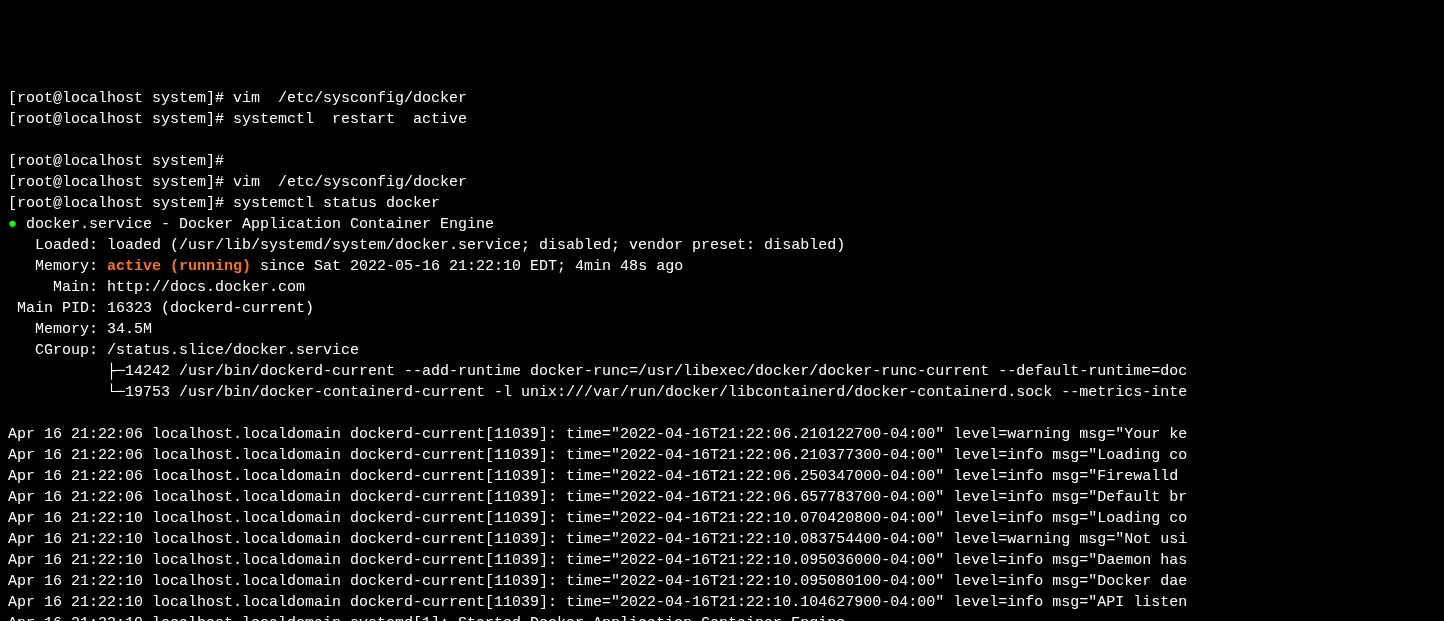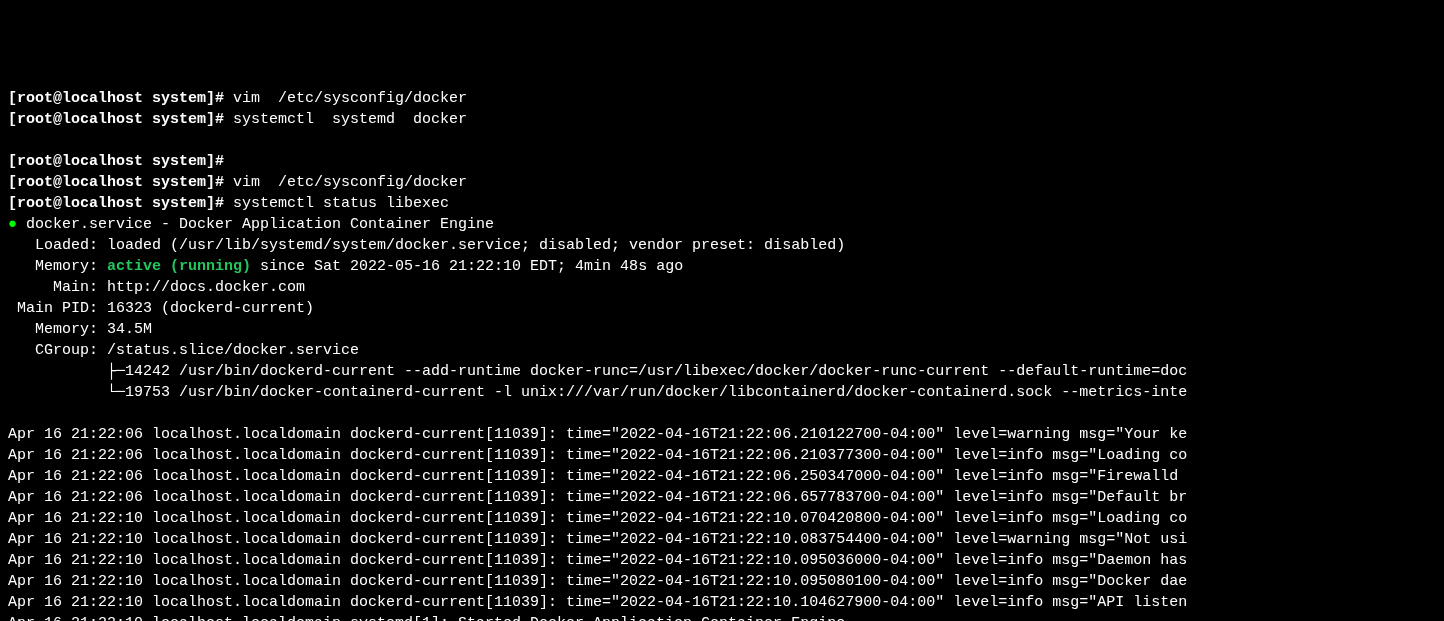--- a/index.html
+++ b/index.html
@@ -16,7 +16,7 @@
     height: 621px;
     box-sizing: border-box;
   }
-  .bold { font-weight: bold; margin-top: 48px; }
+  .bold { font-weight: normal; margin-top: 48px; }
   .green{ color: #22c55e; font-weight: bold; }
   .bullet{ color:#00ff00; }
 </style>

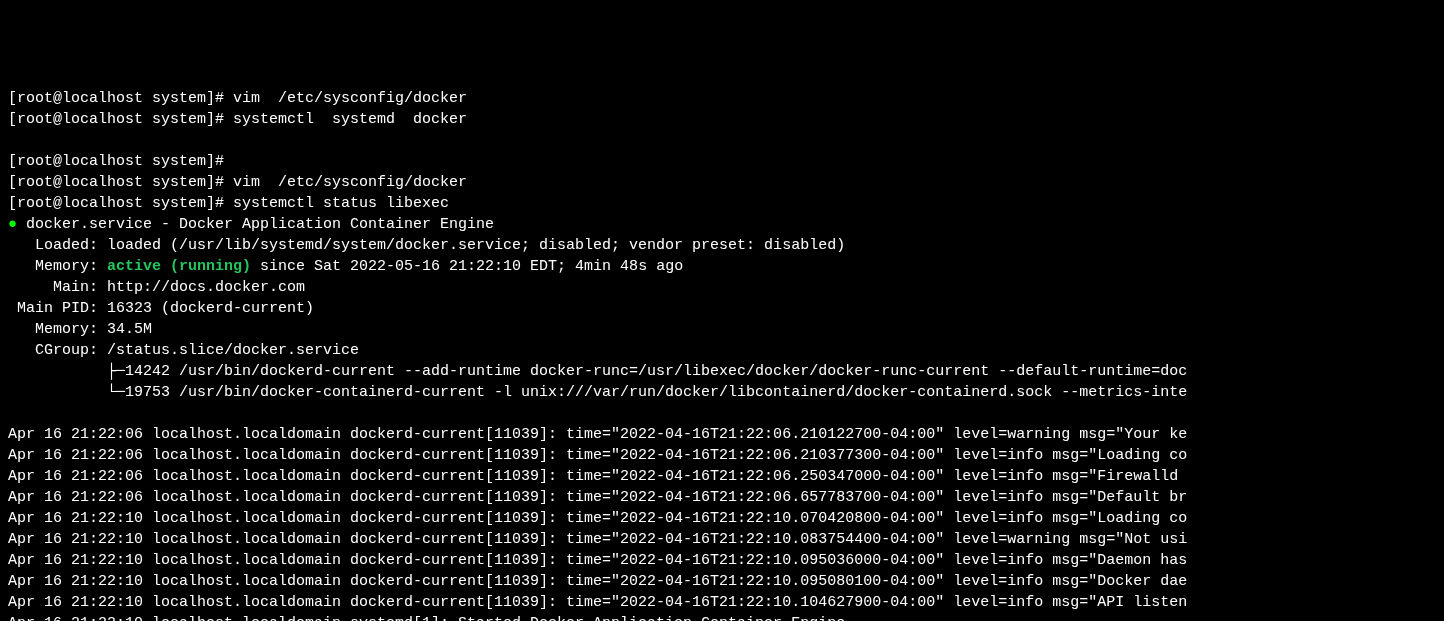--- a/index.html
+++ b/index.html
@@ -26,7 +26,7 @@
 
 
 <div><span class="bold">[root@localhost system]# </span><span>vim  /etc/sysconfig/docker</span>
-<span class="bold">[root@localhost system]# </span><span>systemctl  systemd  docker</span>
+<span class="bold">[root@localhost system]# </span><span>systemctl  restart  active</span>
 
 <span class="bold">[root@localhost system]# </span><span></span>
 <span class="bold">[root@localhost system]# </span><span>vim  /etc/sysconfig/docker</span>

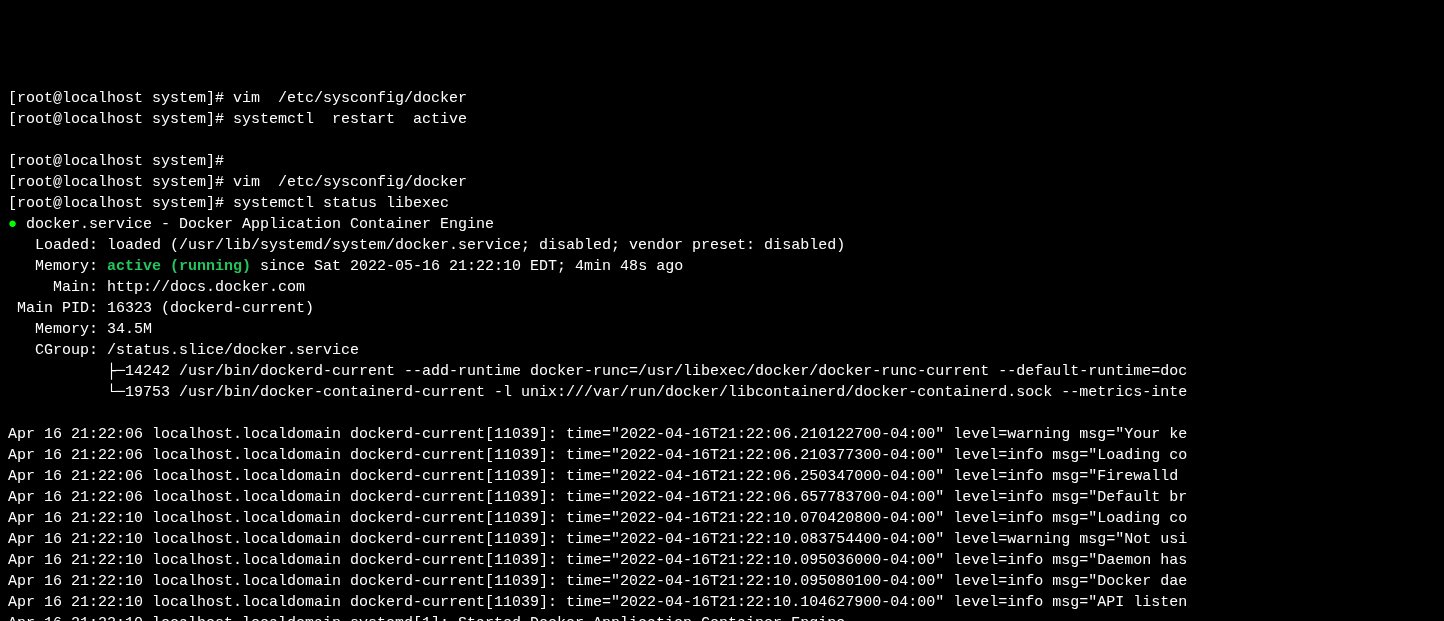--- a/index.html
+++ b/index.html
@@ -30,7 +30,7 @@
 
 <span class="bold">[root@localhost system]# </span><span></span>
 <span class="bold">[root@localhost system]# </span><span>vim  /etc/sysconfig/docker</span>
-<span class="bold">[root@localhost system]# </span><span>systemctl status libexec</span>
+<span class="bold">[root@localhost system]# </span><span>systemctl status docker</span>
 <span class="bullet">● </span><span>docker.service - Docker Application Container Engine</span>
 <span>   Loaded: loaded (/usr/lib/systemd/system/docker.service; disabled; vendor preset: disabled)</span>
 <span>   Memory: </span><span class="green">active (running)</span><span> since Sat 2022-05-16 21:22:10 EDT; 4min 48s ago</span>

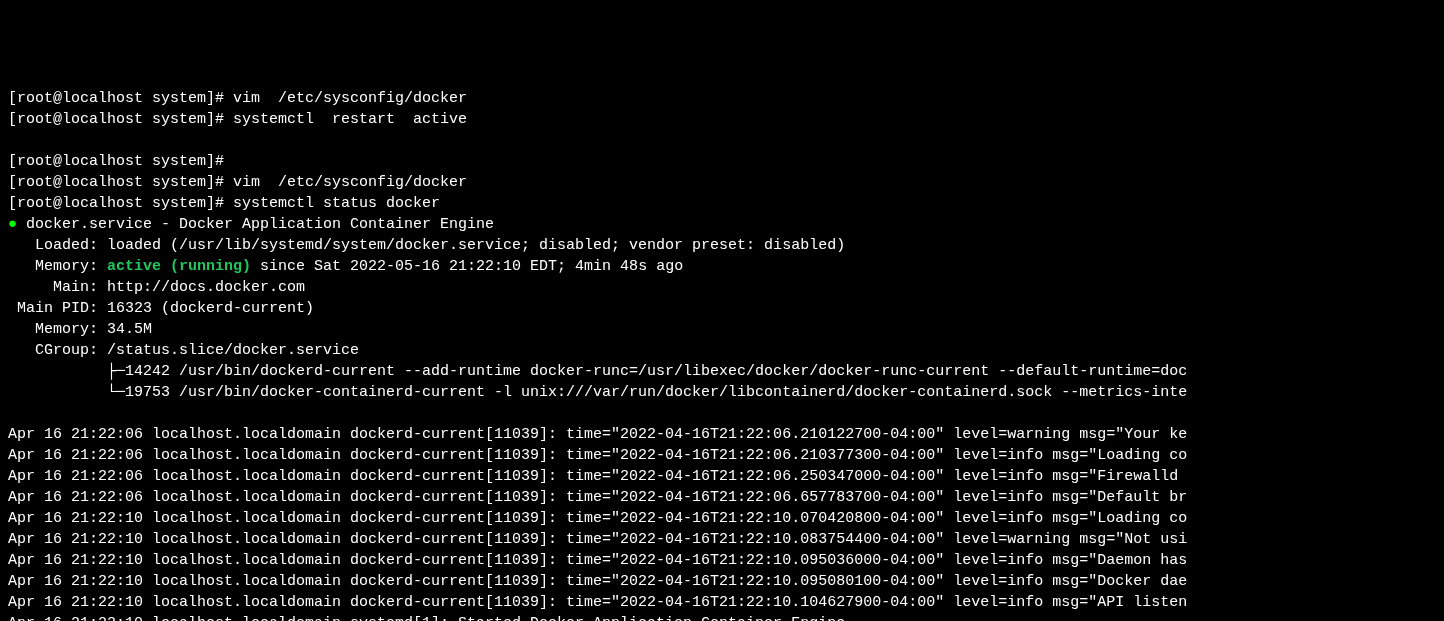--- a/index.html
+++ b/index.html
@@ -17,7 +17,7 @@
     box-sizing: border-box;
   }
   .bold { font-weight: normal; margin-top: 48px; }
-  .green{ color: #22c55e; font-weight: bold; }
+  .green{ color: #f97316; font-weight: bold; }
   .bullet{ color:#00ff00; }
 </style>
 </head>

